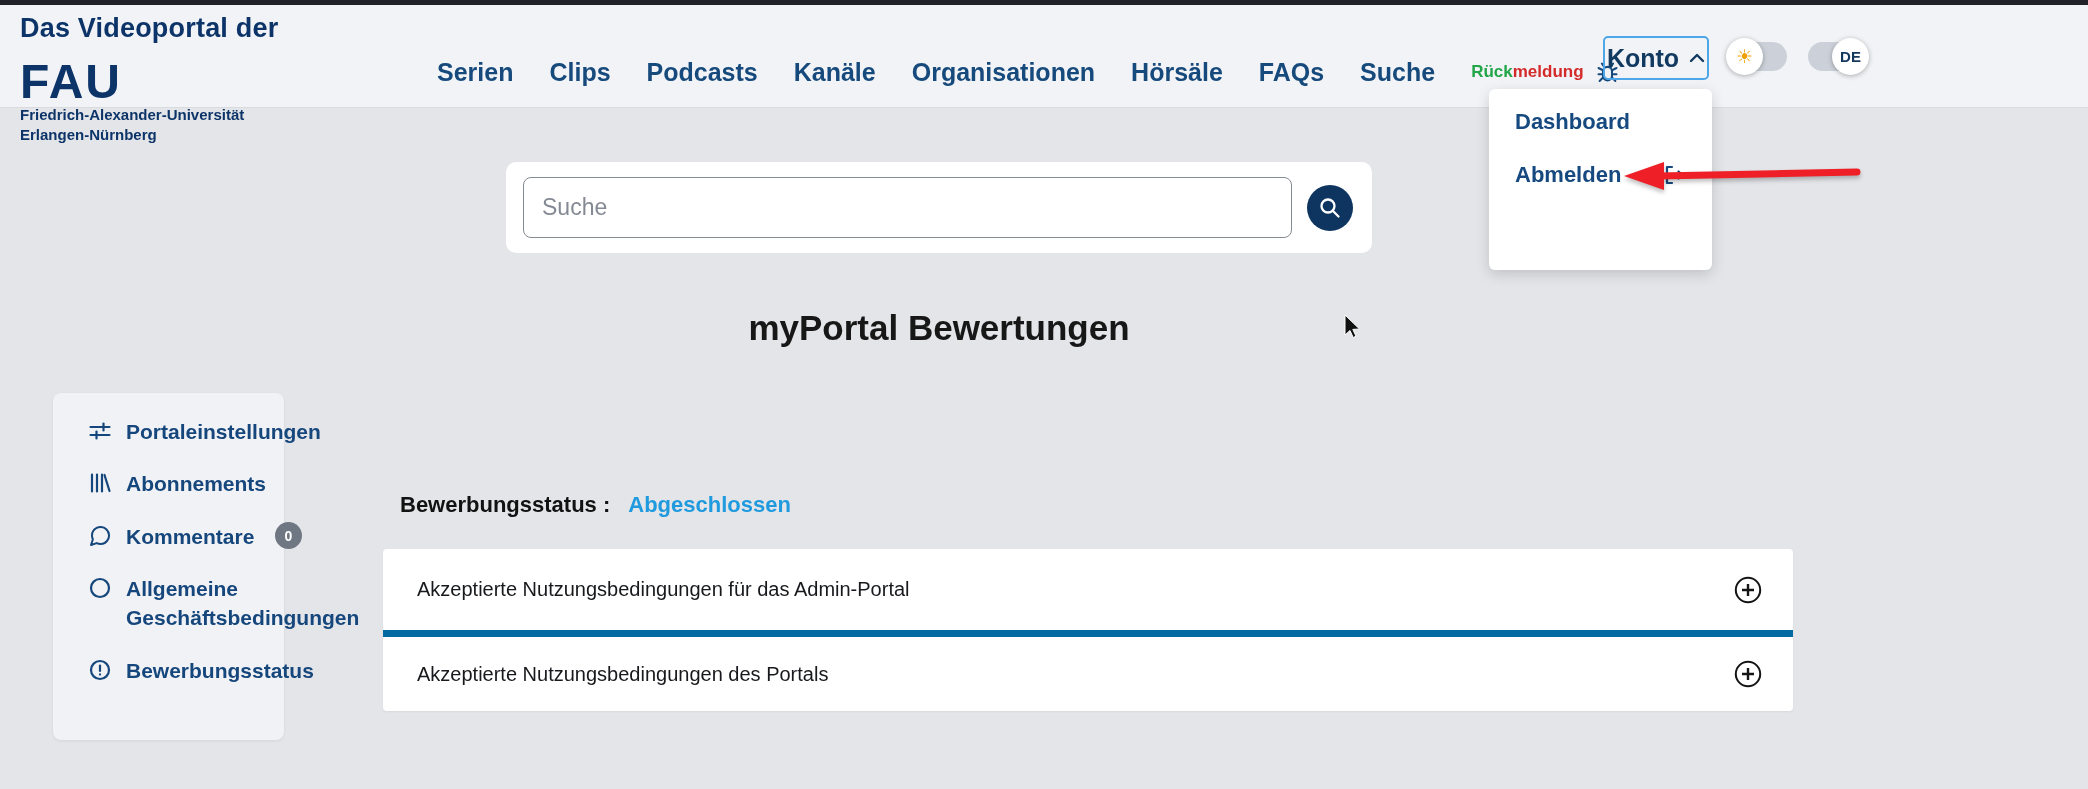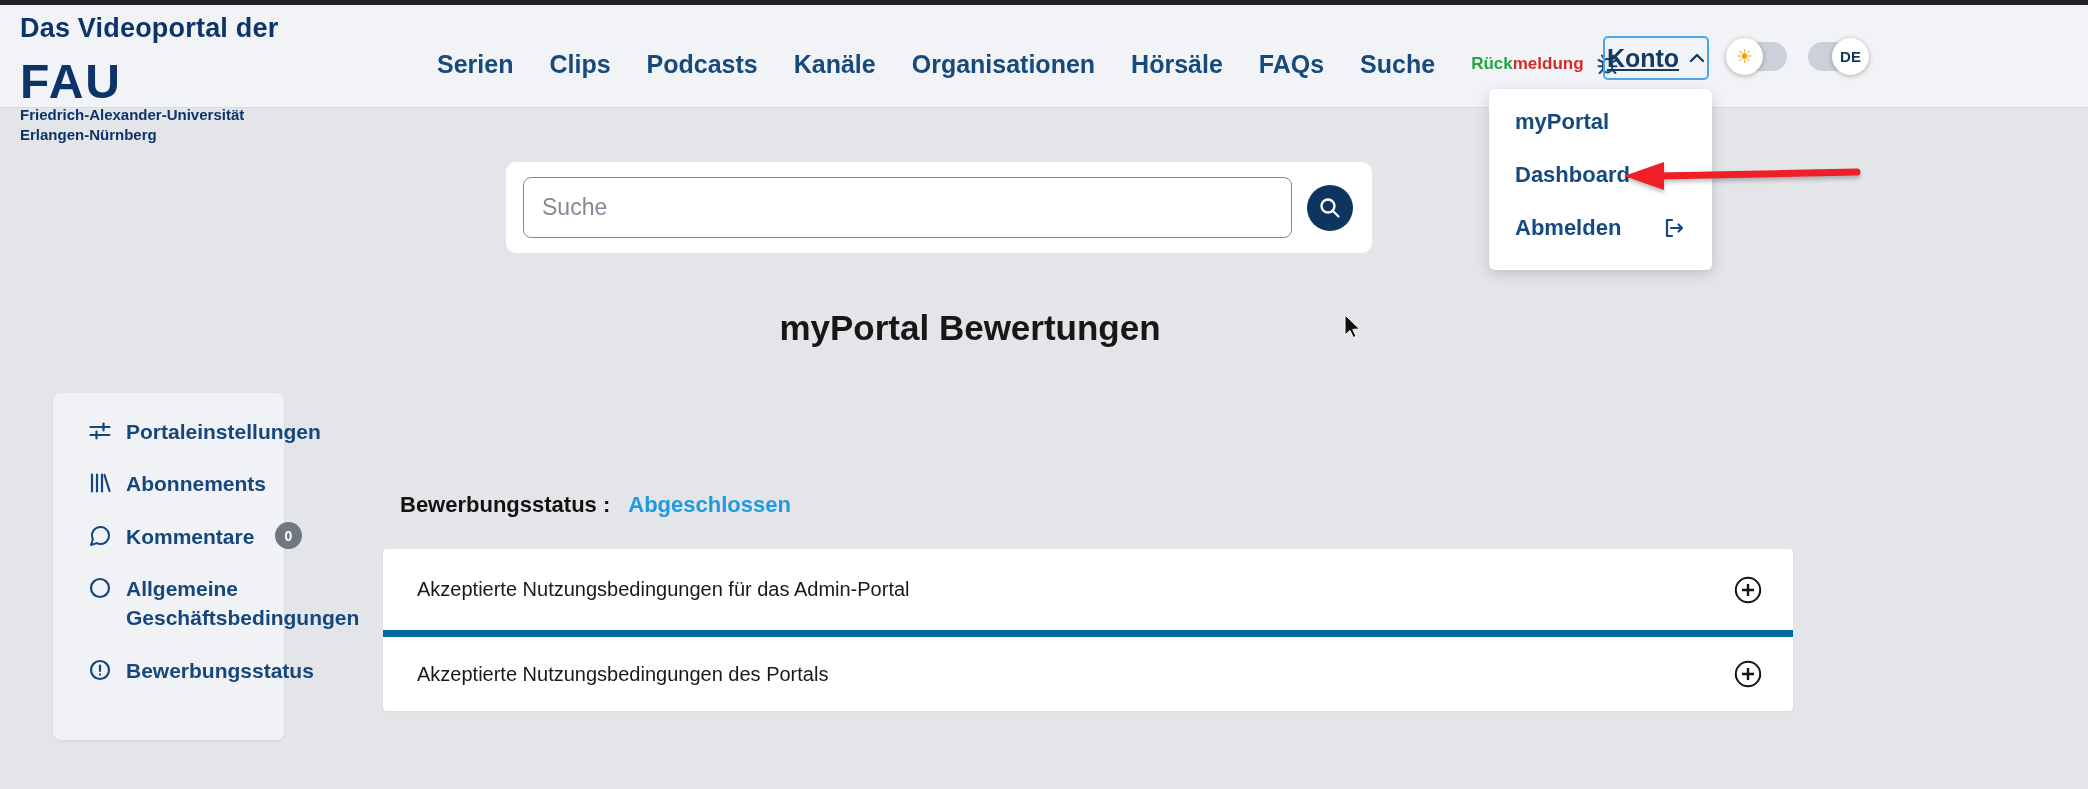--- a/index.html
+++ b/index.html
@@ -22,7 +22,7 @@
   .fau-mark { font-size:48px; line-height:40px; font-weight:700; color:#0c3468; letter-spacing:2px; margin-right:12px; }
   .fau-org { font-size:15px; font-weight:700; color:#0c3468; line-height:1.3; padding-top:3px; }
   
-  .nav { position:absolute; left:437px; top:8px; height:100%; display:flex; align-items:center; gap:36px; }
+  .nav { position:absolute; left:437px; top:16px; height:100%; display:flex; align-items:center; gap:36px; }
   .nav-item { font-size:25px; font-weight:600; color:#174a7c; cursor:pointer; white-space:nowrap; }
   .feedback { display:flex; align-items:center; gap:10px; cursor:pointer; }
   .feedback-text { font-size:17px; font-weight:800; white-space:nowrap; }

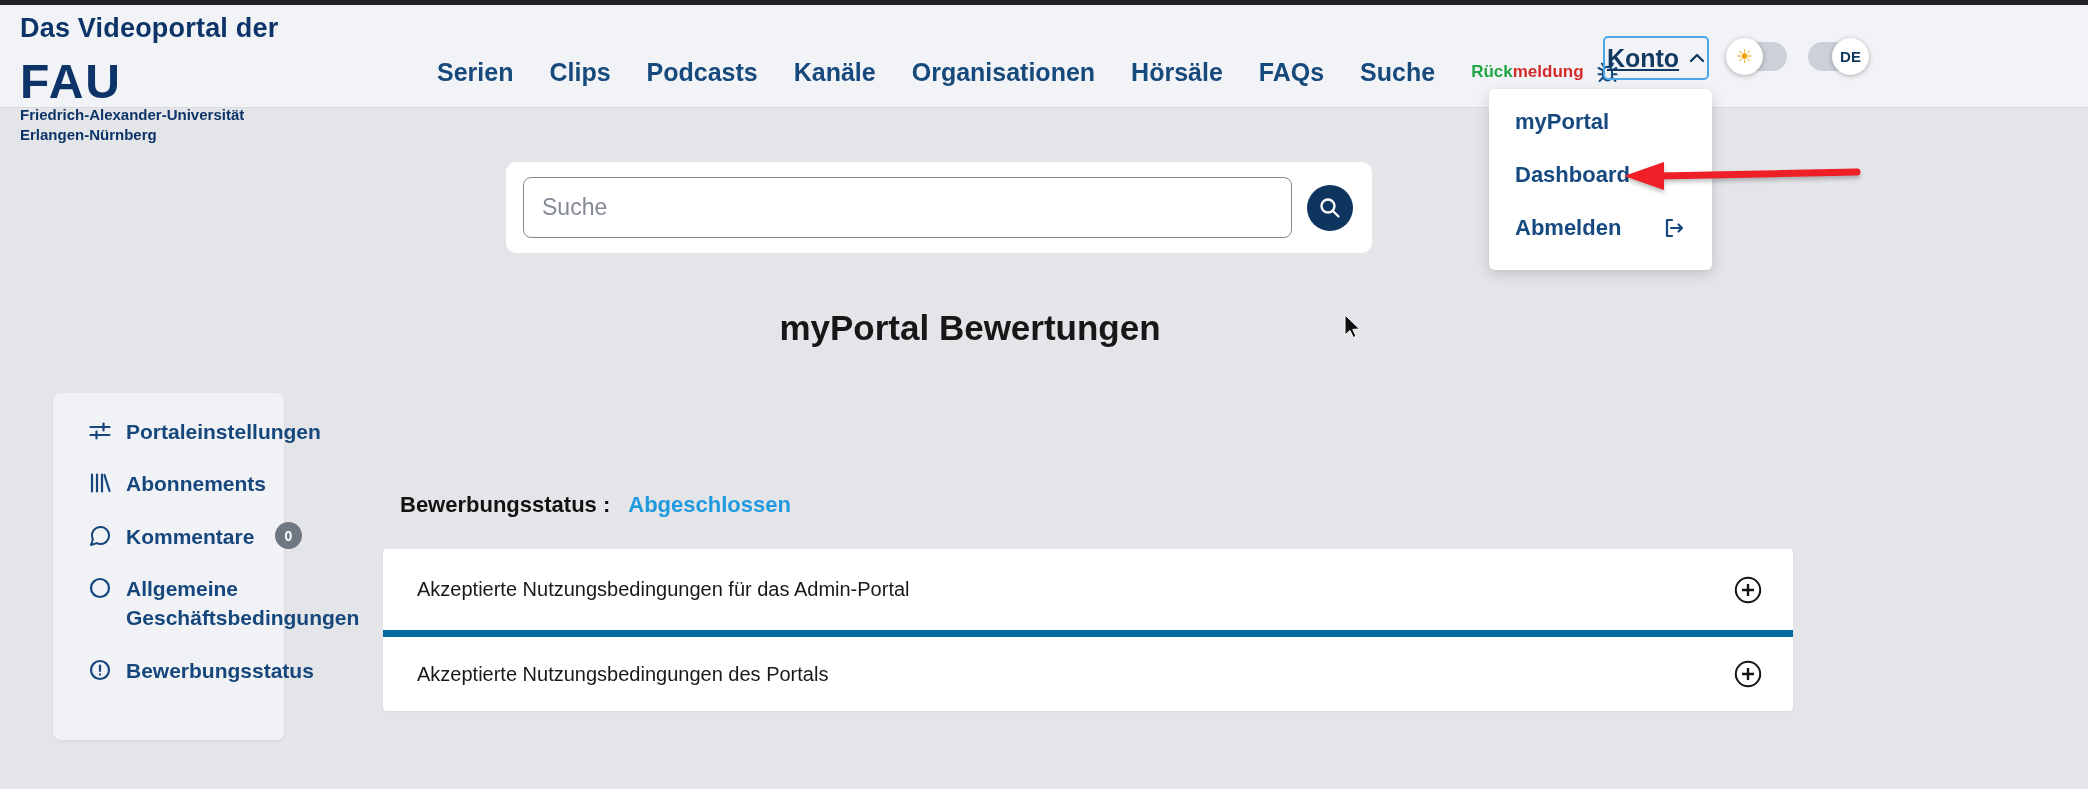--- a/index.html
+++ b/index.html
@@ -33,7 +33,7 @@
     position:absolute; left:1603px; top:31px; width:106px; height:44px;
     border:2.5px solid #4da6e8; border-radius:5px; background:transparent;
     display:flex; align-items:center; justify-content:center; gap:10px;
-    font-family:inherit; font-size:25px; font-weight:700; color:#123a60; cursor:pointer;text-decoration:underline;
+    font-family:inherit; font-size:25px; font-weight:700; color:#123a60; cursor:pointer;
   }
   .toggle { position:absolute; top:37px; width:58px; height:29px; border-radius:15px; background:#ccd1d9; cursor:pointer; }
   .toggle-knob {

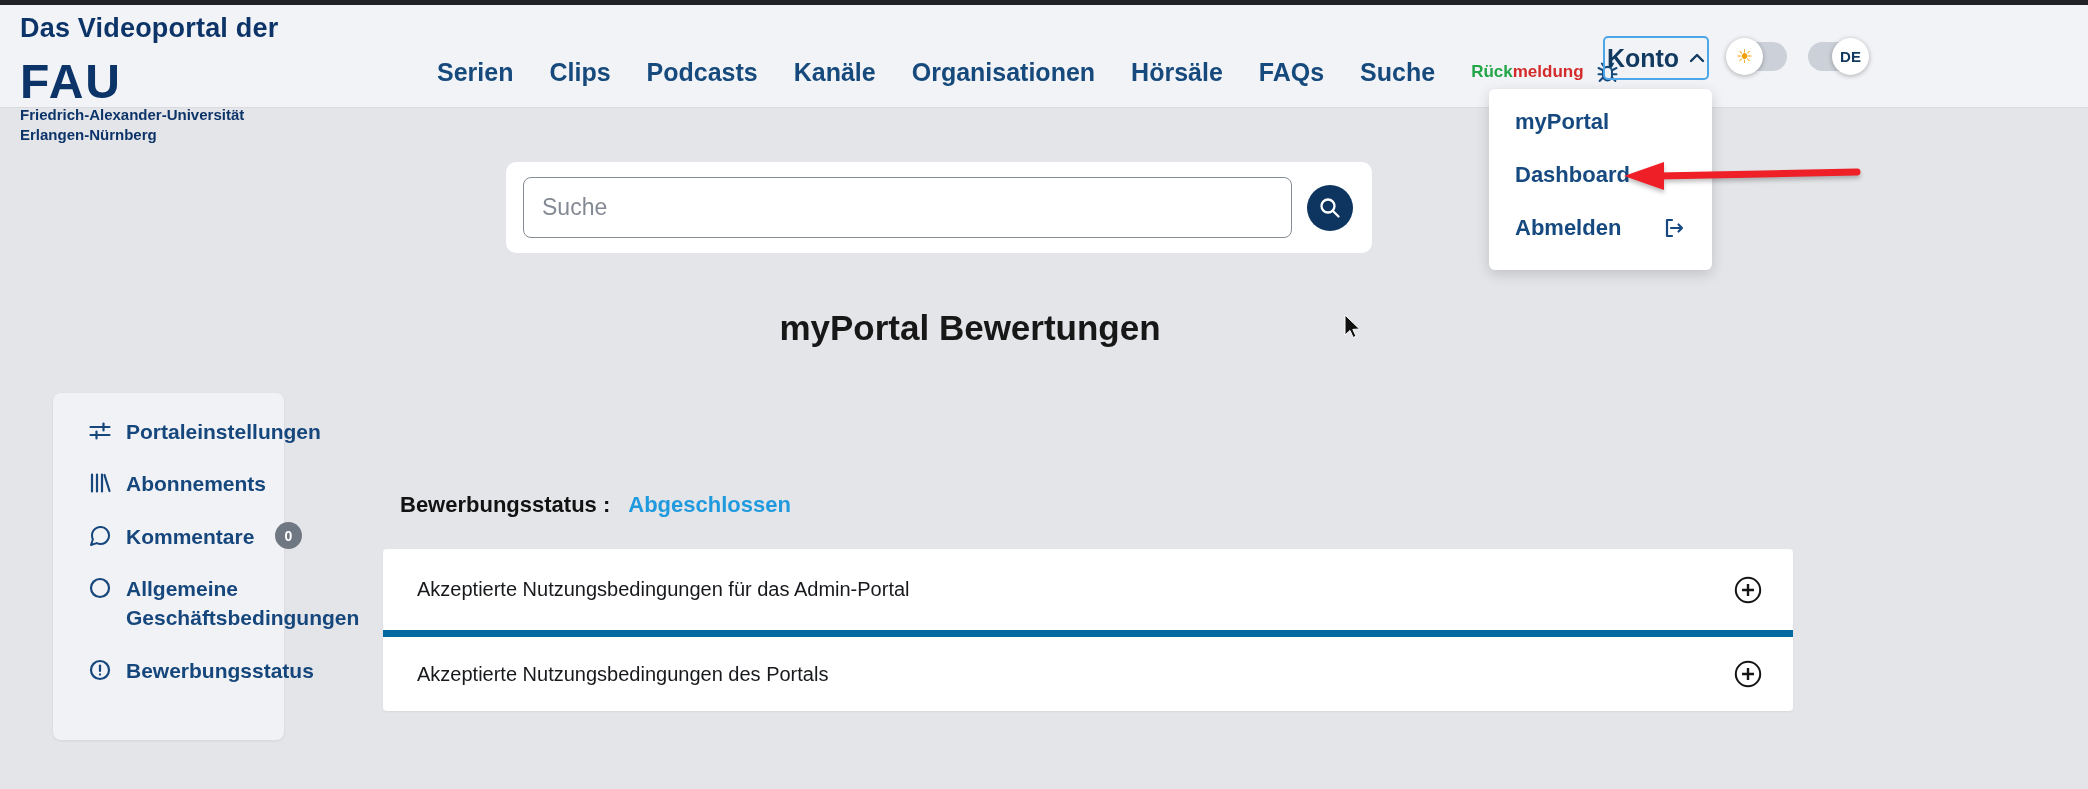--- a/index.html
+++ b/index.html
@@ -160,9 +160,6 @@
 
 <div class="dropdown">
   <div class="dd-item">
-    <span>myPortal</span>
-  </div>
-  <div class="dd-item">
     <span>Dashboard</span>
   </div>
   <div class="dd-item">

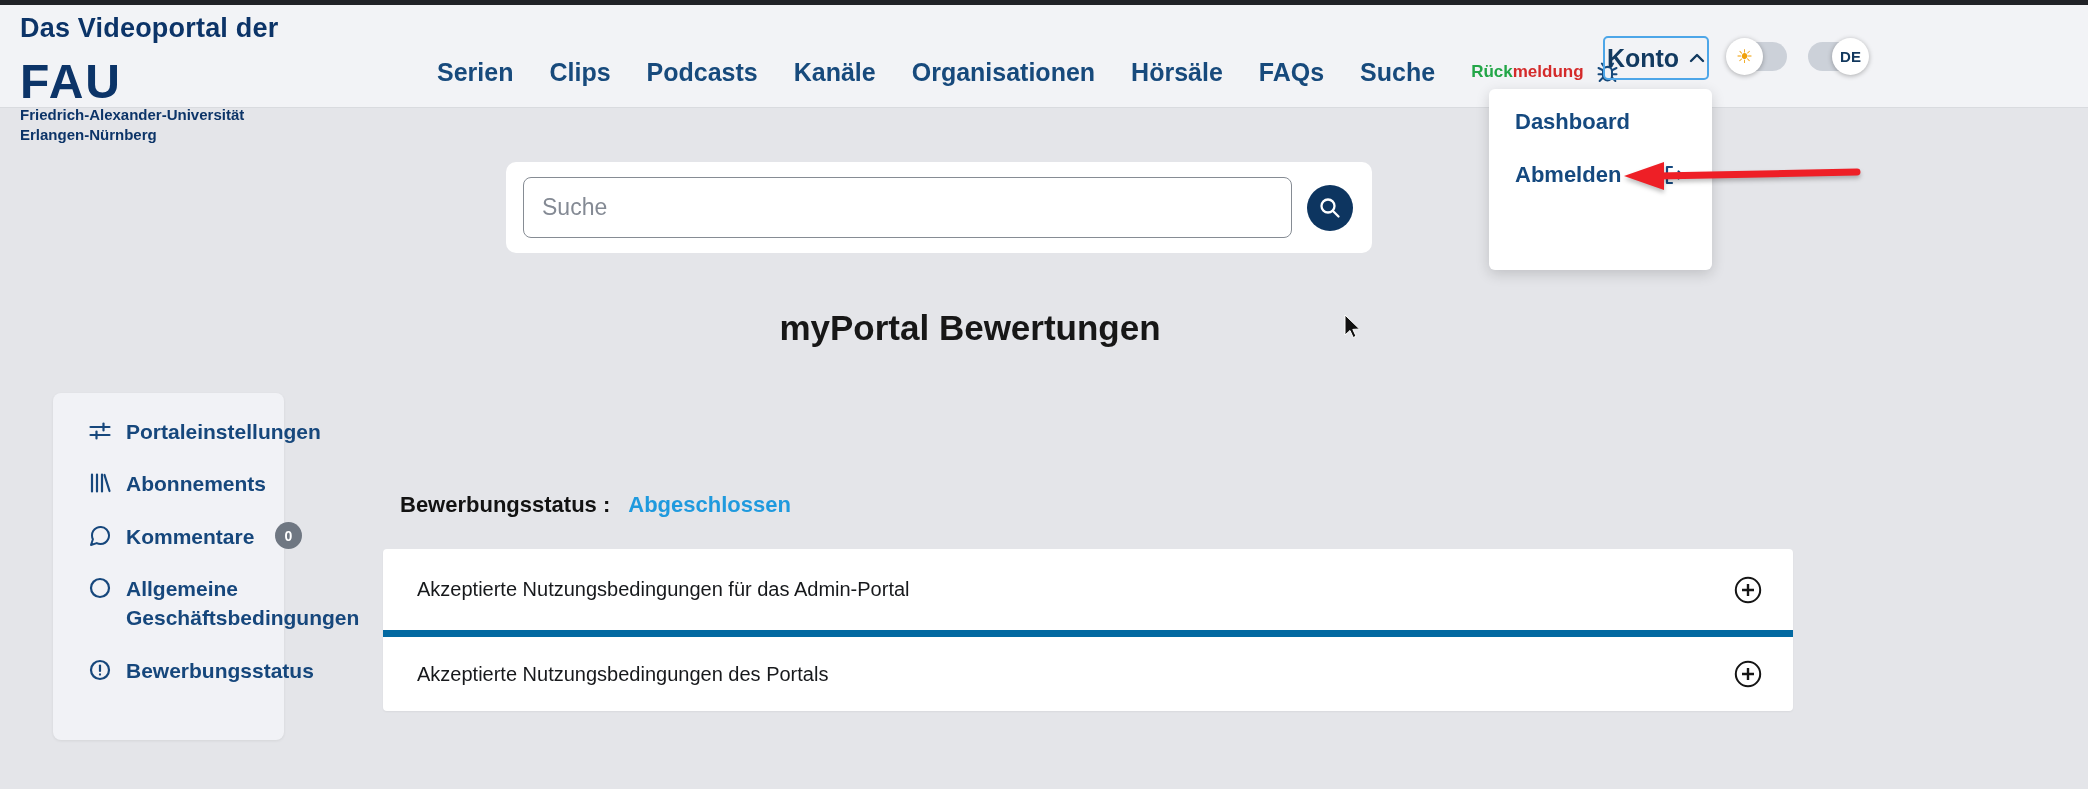--- a/index.html
+++ b/index.html
@@ -72,7 +72,7 @@
   
   .page-title {
     position:absolute; left:939px; top:308px; transform:translateX(-50%);
-    font-size:35px; font-weight:700; color:#171717; white-space:nowrap;margin-left:31px;
+    font-size:35px; font-weight:700; color:#171717; white-space:nowrap;
   }
   .cursor { position:absolute; left:1344px; top:314px; z-index:9; }
   

